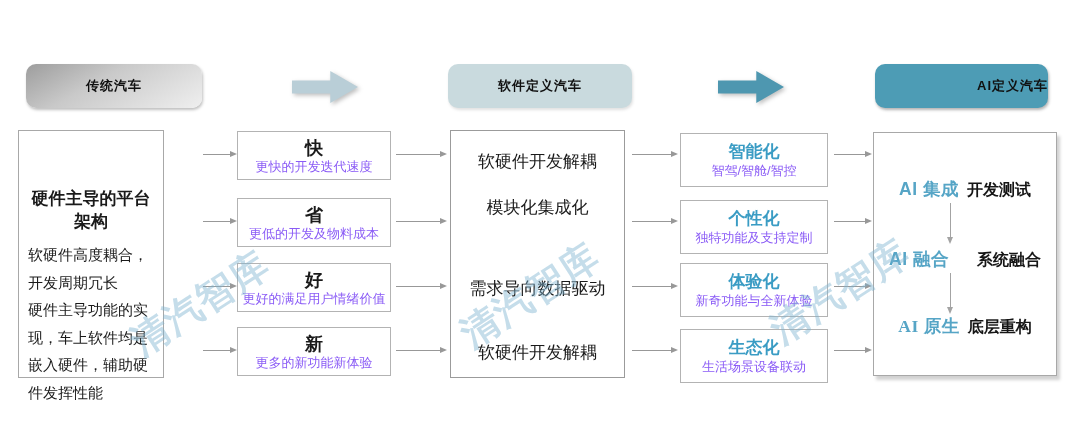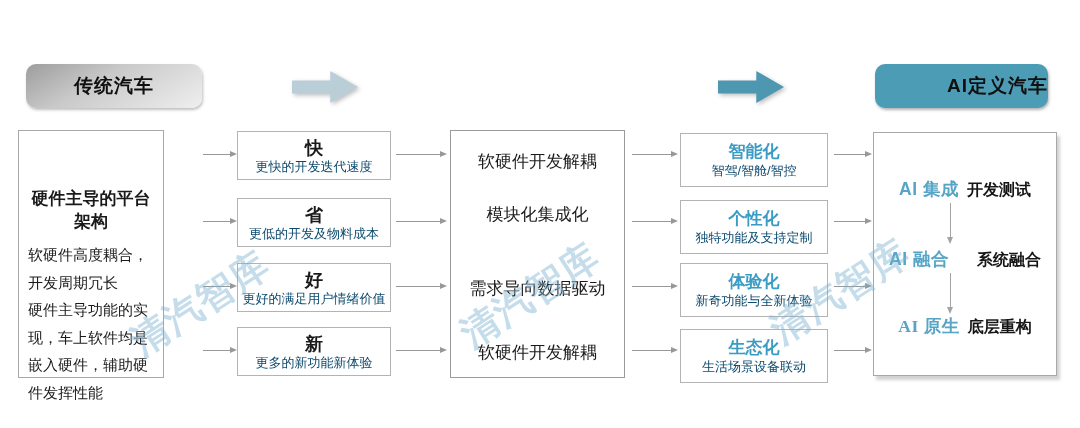--- a/index.html
+++ b/index.html
@@ -12,7 +12,7 @@
   .pill {
     position:absolute; top:64px; height:44px; border-radius:10px;
     display:flex; align-items:center; justify-content:center;
-    font-weight:bold; font-size:19px; color:#101010; letter-spacing:1px;
+    font-weight:bold; font-size:13px; color:#101010; letter-spacing:1px;
   }
   .pill-gray {
     left:26px; width:176px;

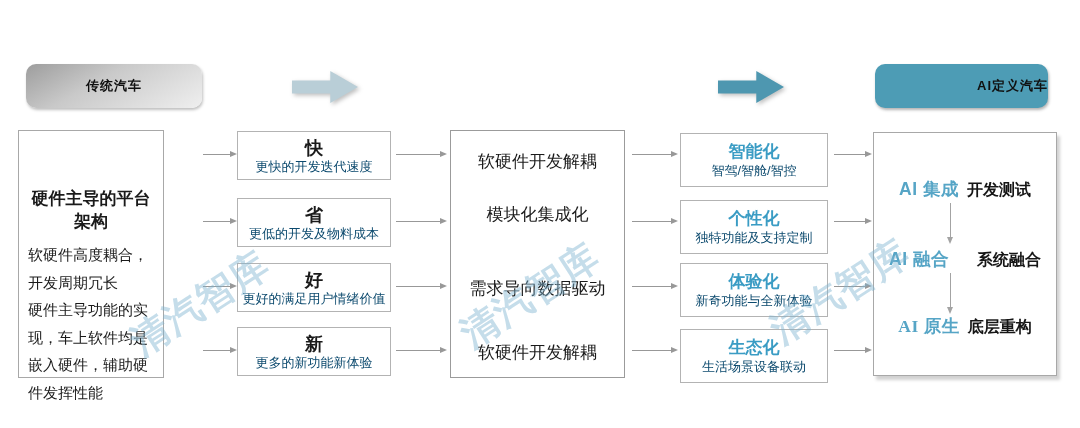--- a/index.html
+++ b/index.html
@@ -103,6 +103,9 @@
   <div class="big-arrow-wrap ba1">
       <div class="big-arrow"></div>
     </div>
+  <div class="pill pill-light">
+    <span>软件定义汽车</span>
+  </div>
   <div class="big-arrow-wrap ba2">
       <div class="big-arrow"></div>
     </div>

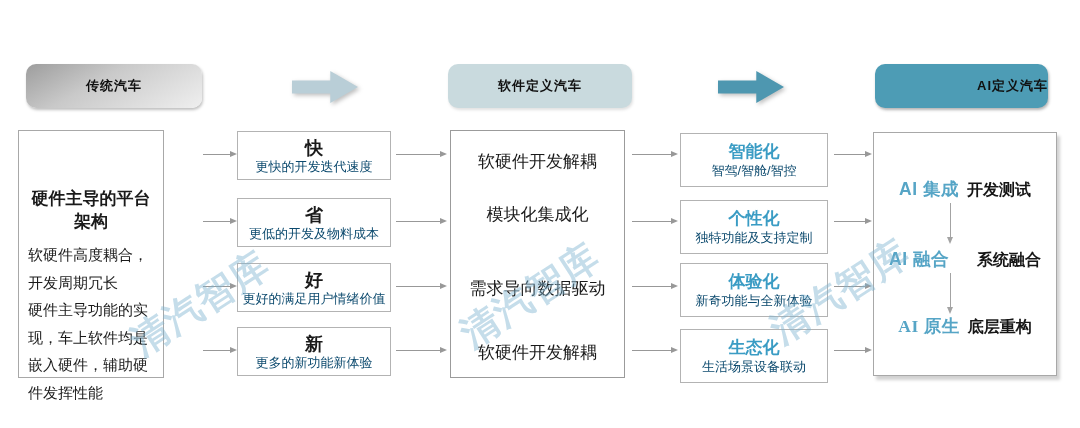--- a/index.html
+++ b/index.html
@@ -49,7 +49,7 @@
   .r1 { top:131px; } .r2 { top:198px; } .r3 { top:263px; } .r4 { top:327px; }
   .c4.r1 { top:133px; } .c4.r2 { top:200px; } .c4.r4 { top:329px; }
   .small-box .t { font-size:18px; font-weight:bold; line-height:22px; }
-  .small-box .d { font-size:13px; line-height:16px; color:#0c4a6e; }
+  .small-box .d { font-size:13px; line-height:16px; color:#8b5cf6; }
   .c4 .t { color:#3a9cc4; font-size:17px; }
 
   

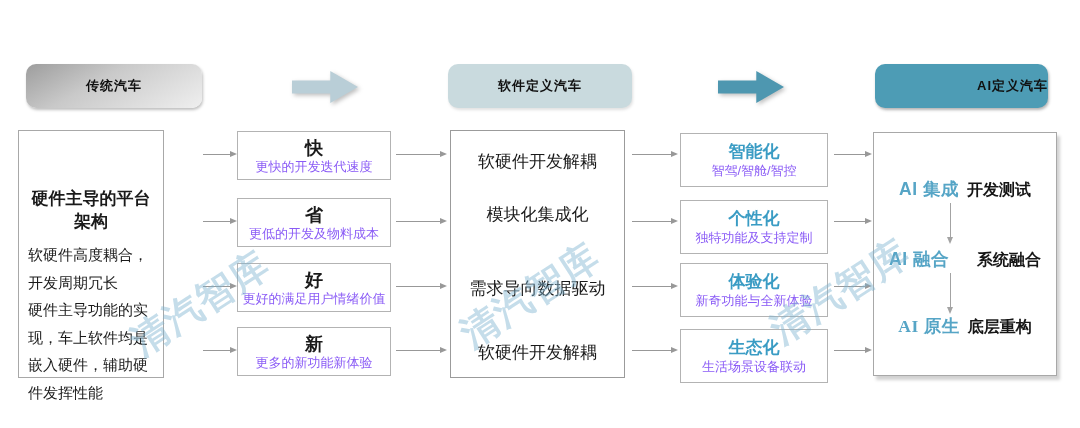--- a/index.html
+++ b/index.html
@@ -55,7 +55,7 @@
   
   .col3 { left:450px; top:130px; width:175px; height:248px; border-color:#9b9b9b; }
   .col3 .item { position:absolute; left:0; width:100%; text-align:center; font-size:17px; }
-  .f1 { top:19px; } .f2 { top:72px; } .f3 { top:146px; } .f4 { top:210px; }
+  .f1 { top:19px; } .f2 { top:65px; } .f3 { top:146px; } .f4 { top:210px; }
 
   
   .col5 { left:873px; top:132px; width:184px; height:244px; box-shadow:3px 4px 3px rgba(0,0,0,.18); }

